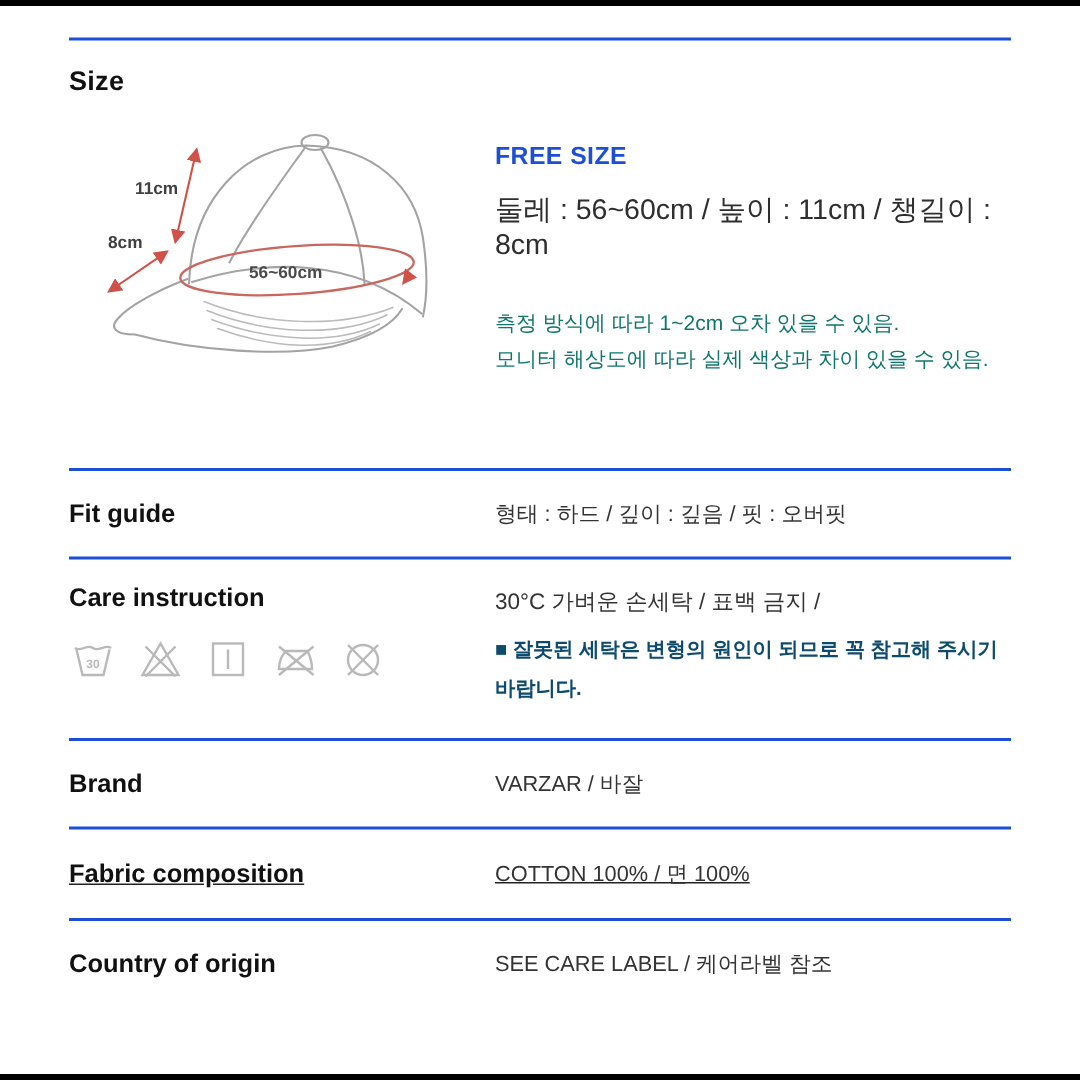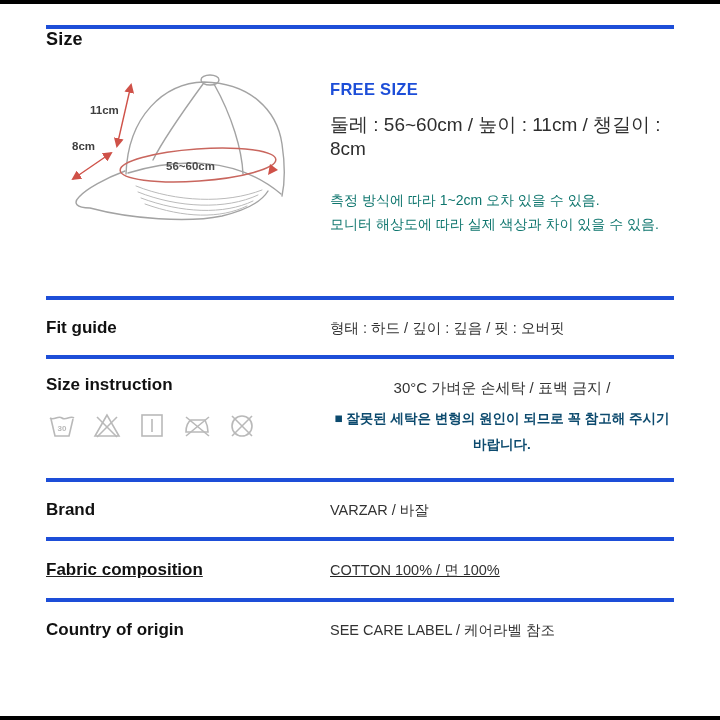--- a/index.html
+++ b/index.html
@@ -10,7 +10,7 @@
   .container { padding:0 46px; position:relative; }
   .rule { border-top:4px solid #1d4ed8; }
   .top-rule { margin-top:25px; }
-  .page-title { font-size:18px; font-weight:bold; color:#111; letter-spacing:0.2px; }
+  .page-title { margin-top:17px; font-size:18px; font-weight:bold; color:#111; letter-spacing:0.2px; }
   .size-content { display:flex; margin-top:2px; }
   .diagram-wrap { width:284px; flex:0 0 284px; padding-top:2px; }
   .size-info { flex:1; padding-top:28px; }

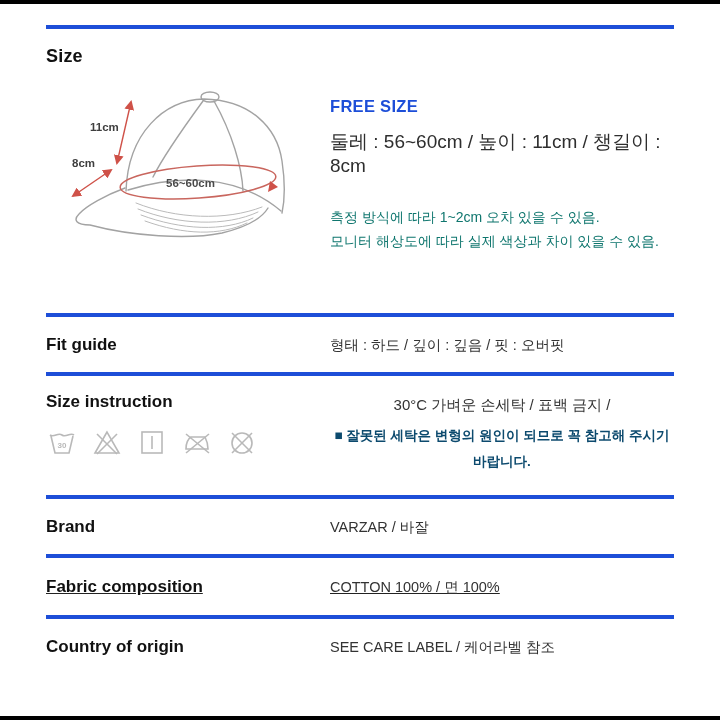--- a/index.html
+++ b/index.html
@@ -8,7 +8,7 @@
   .top-bar { position:absolute; top:0; left:0; width:720px; height:4px; background:#000; }
   .bottom-bar { position:absolute; bottom:0; left:0; width:720px; height:4px; background:#000; }
   .container { padding:0 46px; position:relative; }
-  .rule { border-top:4px solid #1d4ed8; }
+  .rule { border-top:2px solid #1d4ed8; }
   .top-rule { margin-top:25px; }
   .page-title { margin-top:17px; font-size:18px; font-weight:bold; color:#111; letter-spacing:0.2px; }
   .size-content { display:flex; margin-top:2px; }

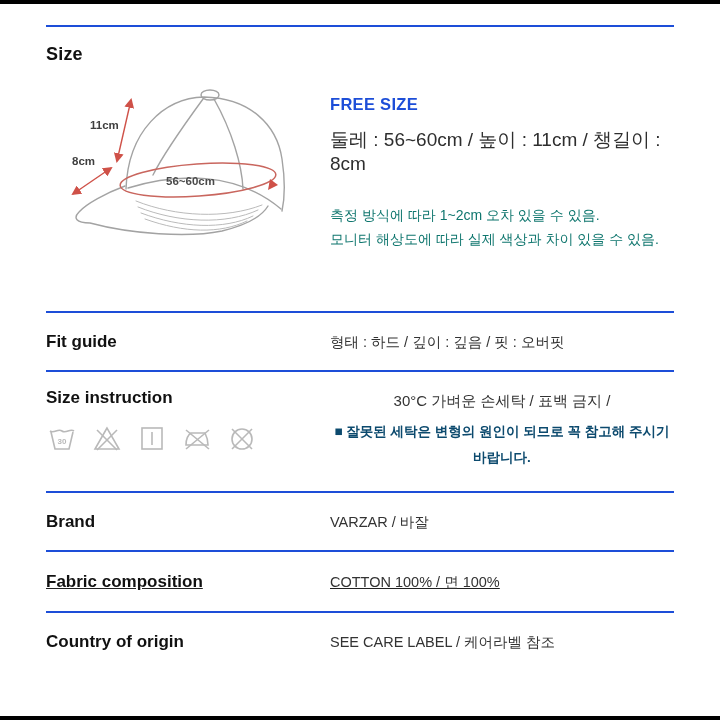--- a/index.html
+++ b/index.html
@@ -101,7 +101,7 @@
 
     <div class="spec-row rule tall">
       <div class="spec-label">
-        <div>Size instruction</div>
+        <div>Care instruction</div>
         <div class="care-icons">
           <svg width="32" height="32" viewBox="0 0 32 32" fill="none" stroke="currentColor" stroke-width="1.6">
             <path d="M4,9 C8,12 12,6 16,9 C20,12 24,6 28,9"></path>

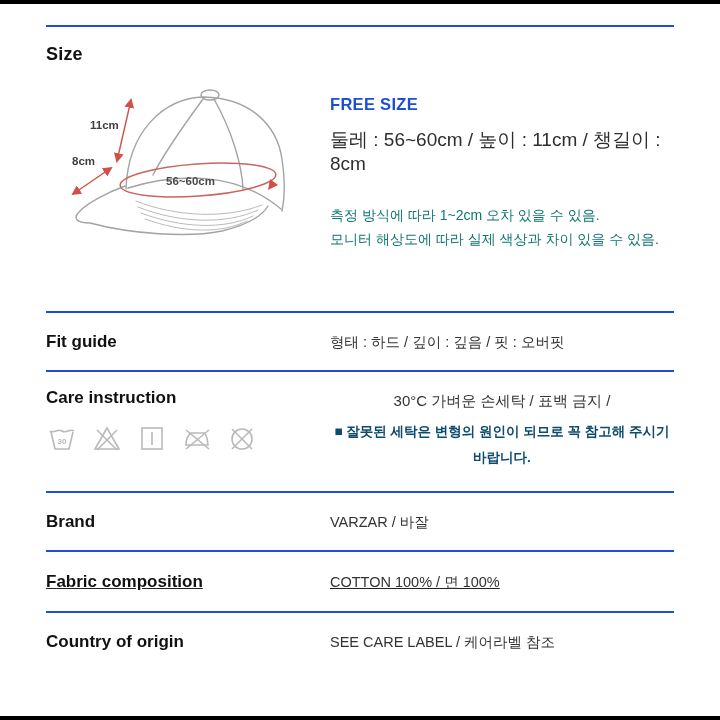--- a/index.html
+++ b/index.html
@@ -25,7 +25,7 @@
   .care-icons { display:flex; gap:13px; margin-top:14px; color:#b9b9b9; }
   .care-icons svg { display:block; }
   .care-note { font-size:13.5px; font-weight:bold; margin-top:5px; }
-  .fs15 { font-size:15px;text-align:center; }
+  .fs15 { font-size:15px; }
 </style>
 </head>
 <body>

